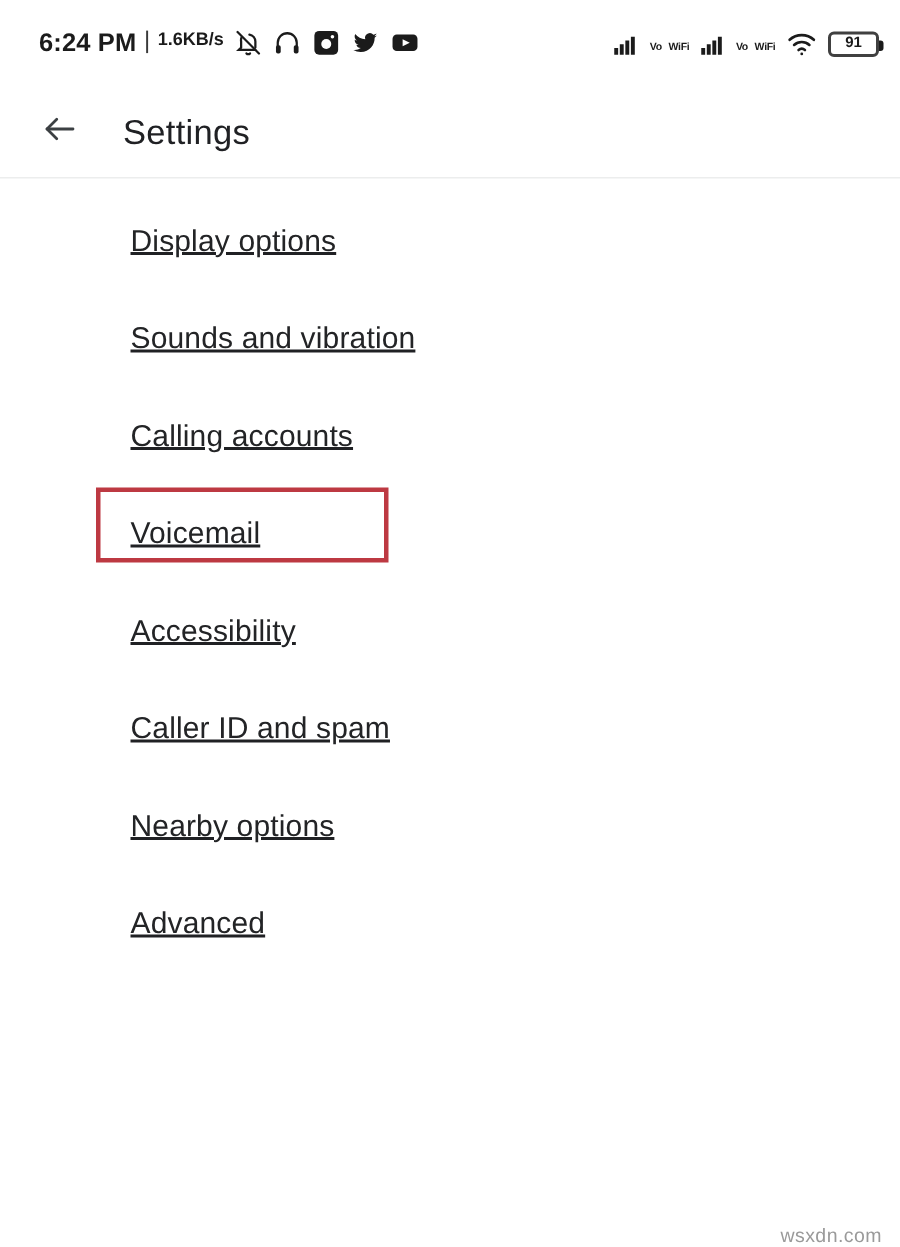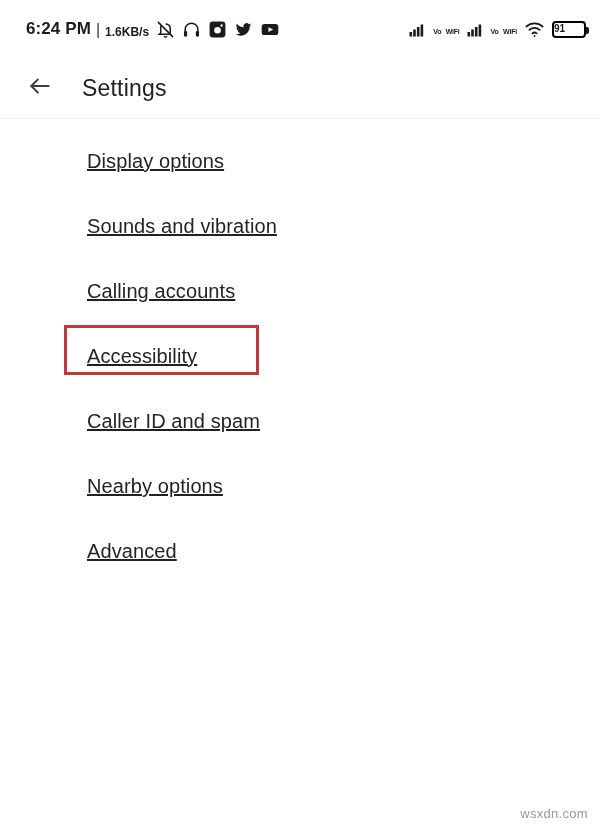--- a/index.html
+++ b/index.html
@@ -28,7 +28,7 @@
   }
   .status-left {
     display: flex;
-    align-items: flex-end;
+    align-items: flex-start;
     gap: 7px;
   }
   .status-clock {

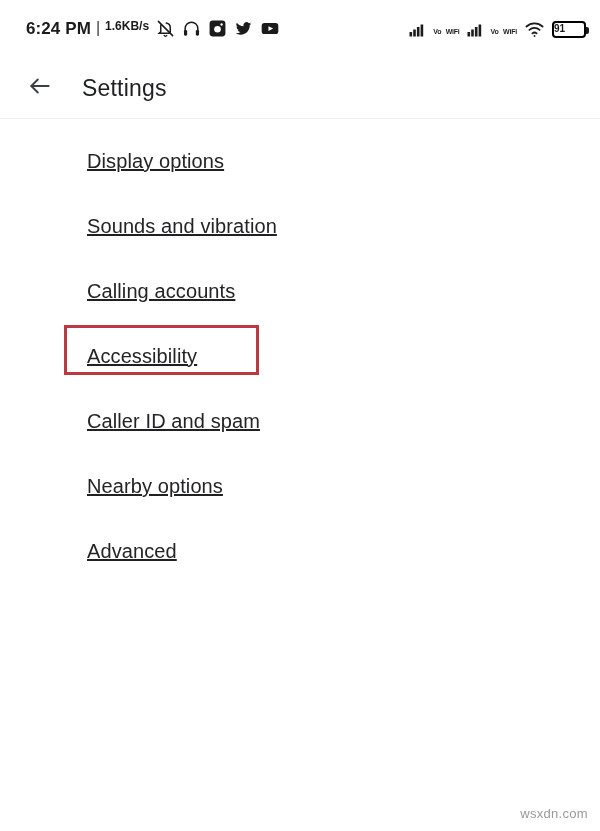--- a/index.html
+++ b/index.html
@@ -72,11 +72,11 @@
     position: relative;
     width: 34px;
     height: 17px;
-    border: 2px solid #000000;
+    border: 2px solid #404040;
     border-radius: 4px;
     display: flex;
     align-items: center;
-    justify-content: flex-start;
+    justify-content: center;
     box-sizing: border-box;
   }
   .battery::after {

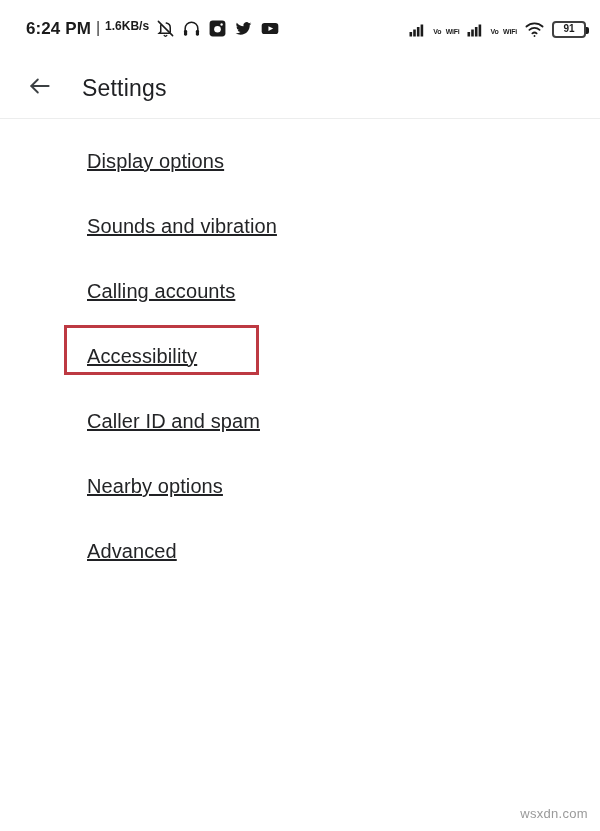--- a/index.html
+++ b/index.html
@@ -276,6 +276,9 @@
     <span class="settings-item-label">Calling accounts</span>
   </div>
   <div class="settings-item">
+    <span class="settings-item-label">Voicemail</span>
+  </div>
+  <div class="settings-item">
     <span class="settings-item-label">Accessibility</span>
   </div>
   <div class="settings-item">

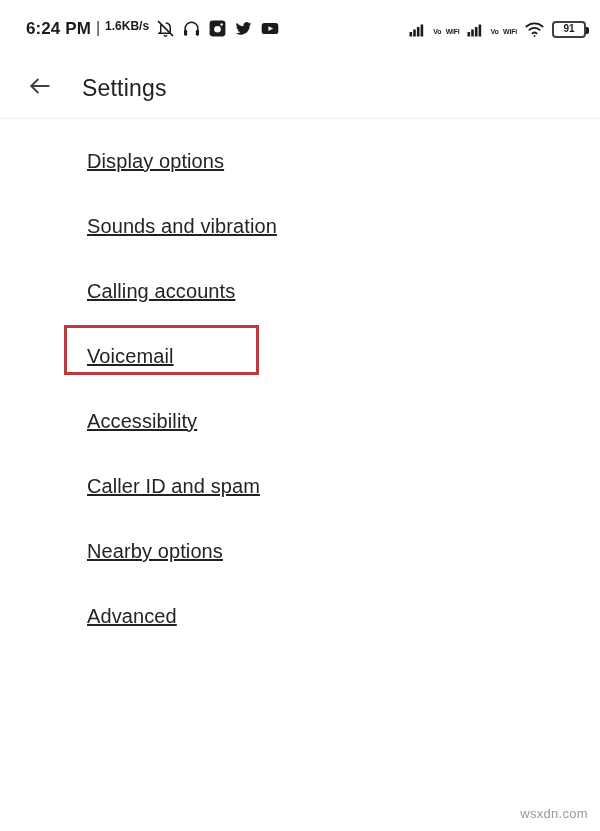--- a/index.html
+++ b/index.html
@@ -159,7 +159,7 @@
   .watermark {
     position: absolute;
     right: 12px;
-    bottom: 10px;
+    bottom: 0;
     font-size: 13px;
     color: #9a9a9a;
     letter-spacing: .3px;

